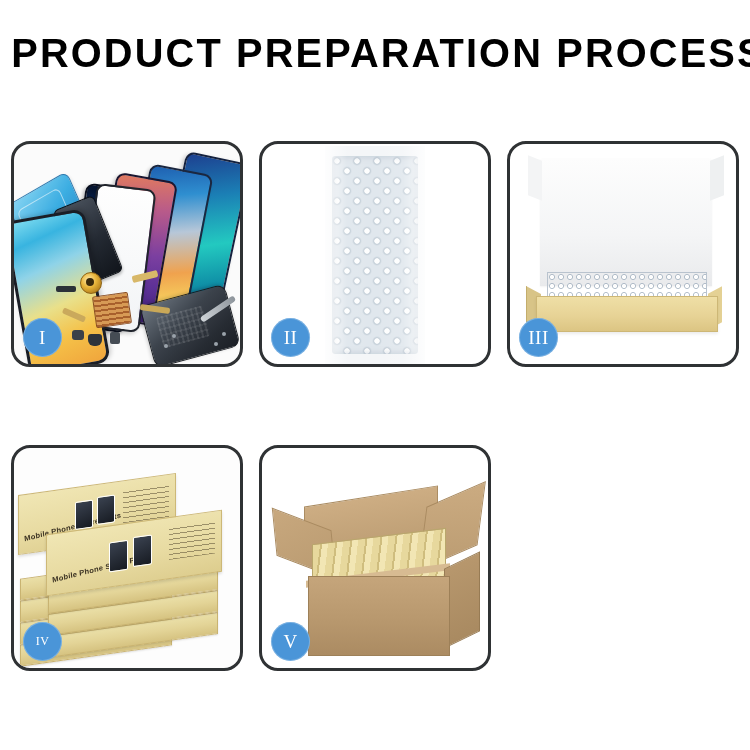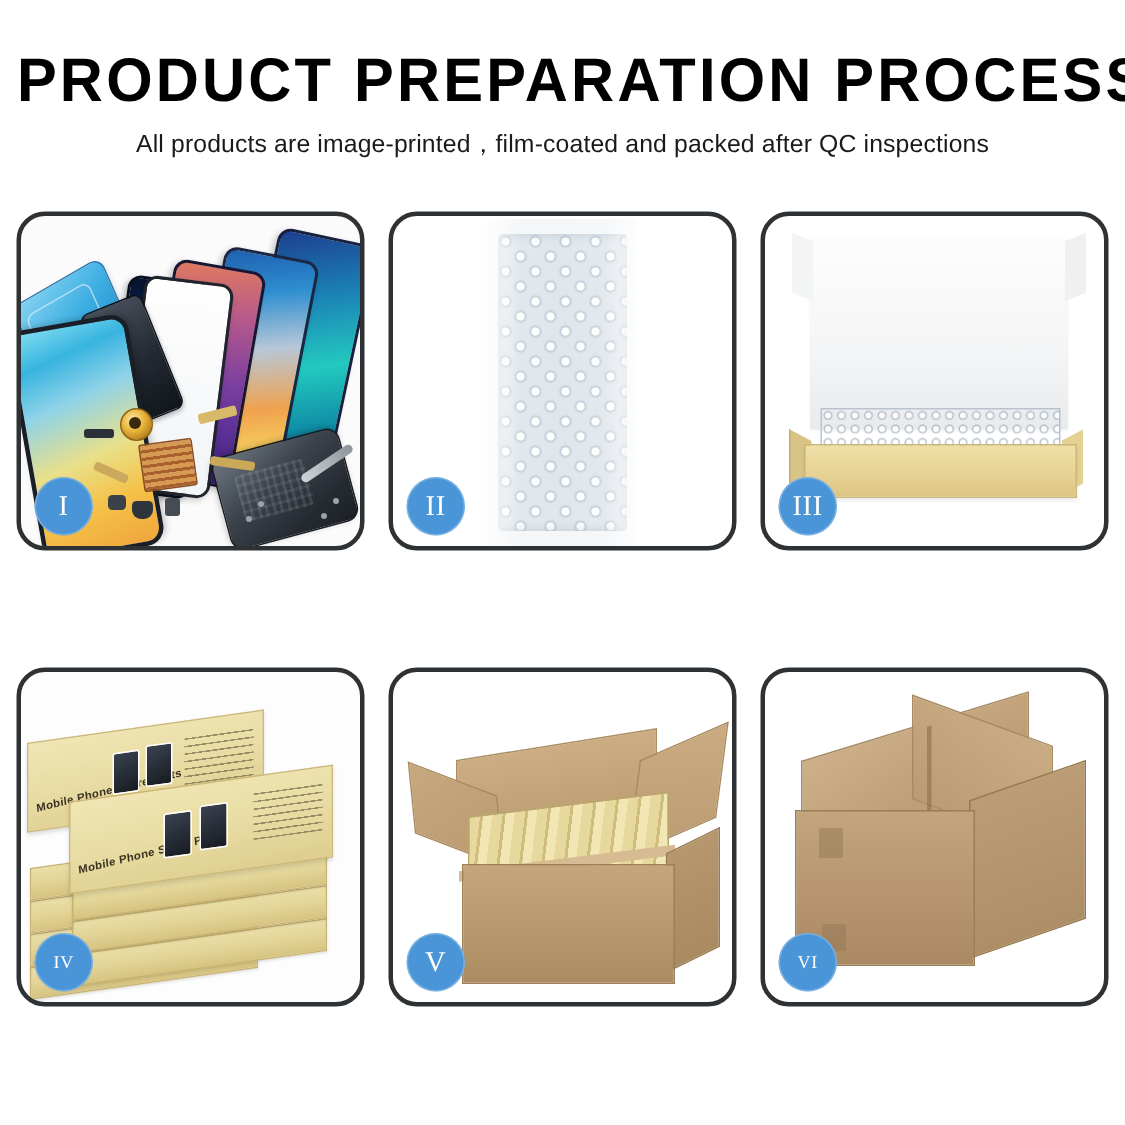--- a/index.html
+++ b/index.html
@@ -340,7 +340,6 @@
 
   <div class="header">
     <div class="title">PRODUCT PREPARATION PROCESS</div>
-    <div class="subtitle">All products are image-printed，film-coated and packed after QC inspections</div>
   </div>
 
   <div class="grid">

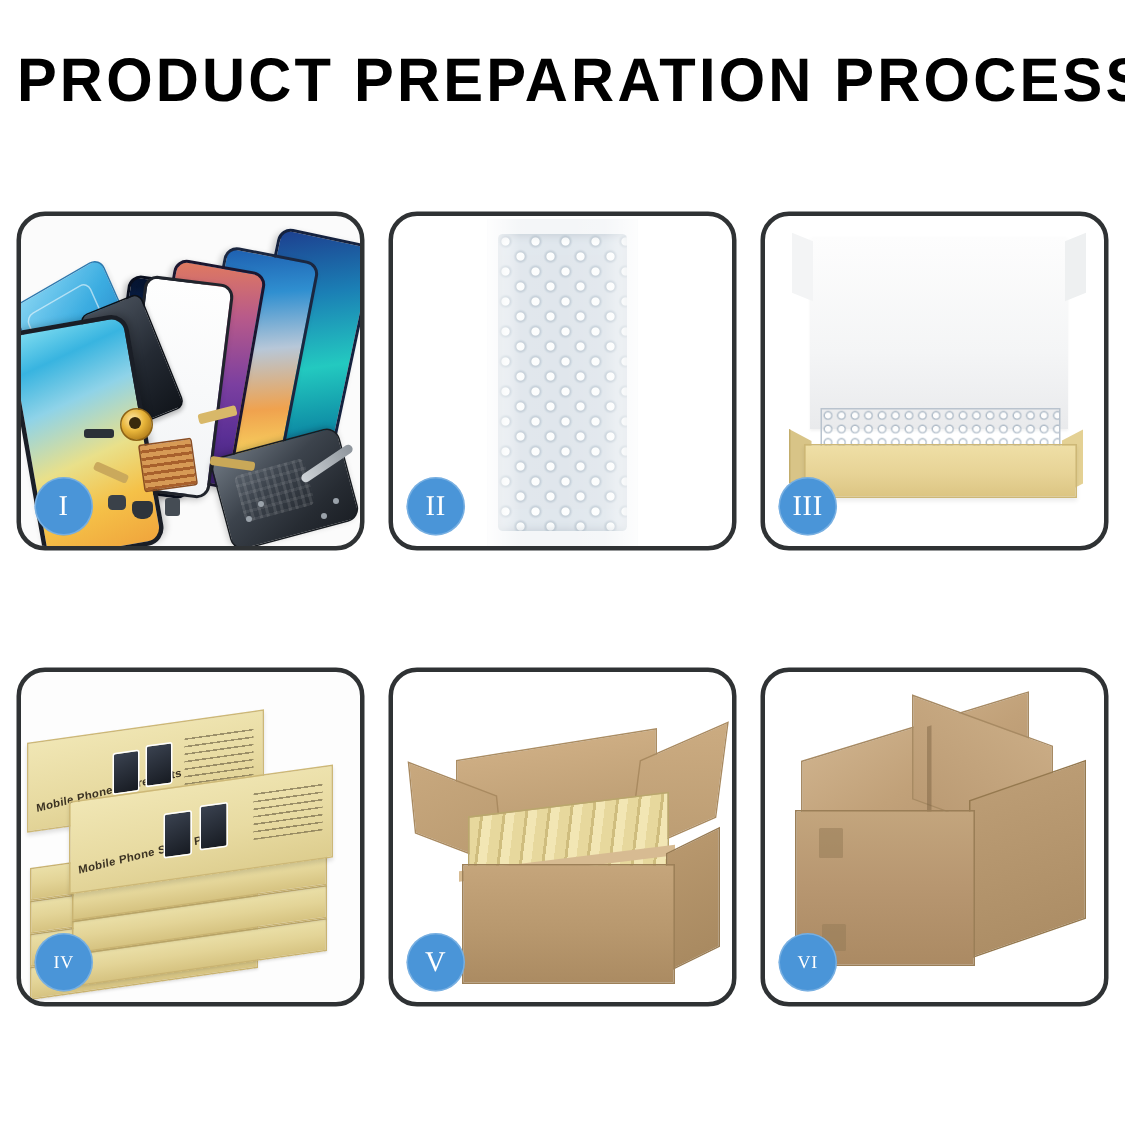--- a/index.html
+++ b/index.html
@@ -434,18 +434,6 @@
       <div class="badge">V</div>
     </div>
 
-    <div class="panel p6">
-      <div class="stage">
-        <div class="c6-top"></div>
-        <div class="c6-top2"></div>
-        <div class="c6-seam"></div>
-        <div class="c6-side"></div>
-        <div class="c6-front"></div>
-        <div class="c6-tape t1"></div>
-        <div class="c6-tape t2"></div>
-      </div>
-      <div class="badge small">VI</div>
-    </div>
 
   </div>
 </div>

